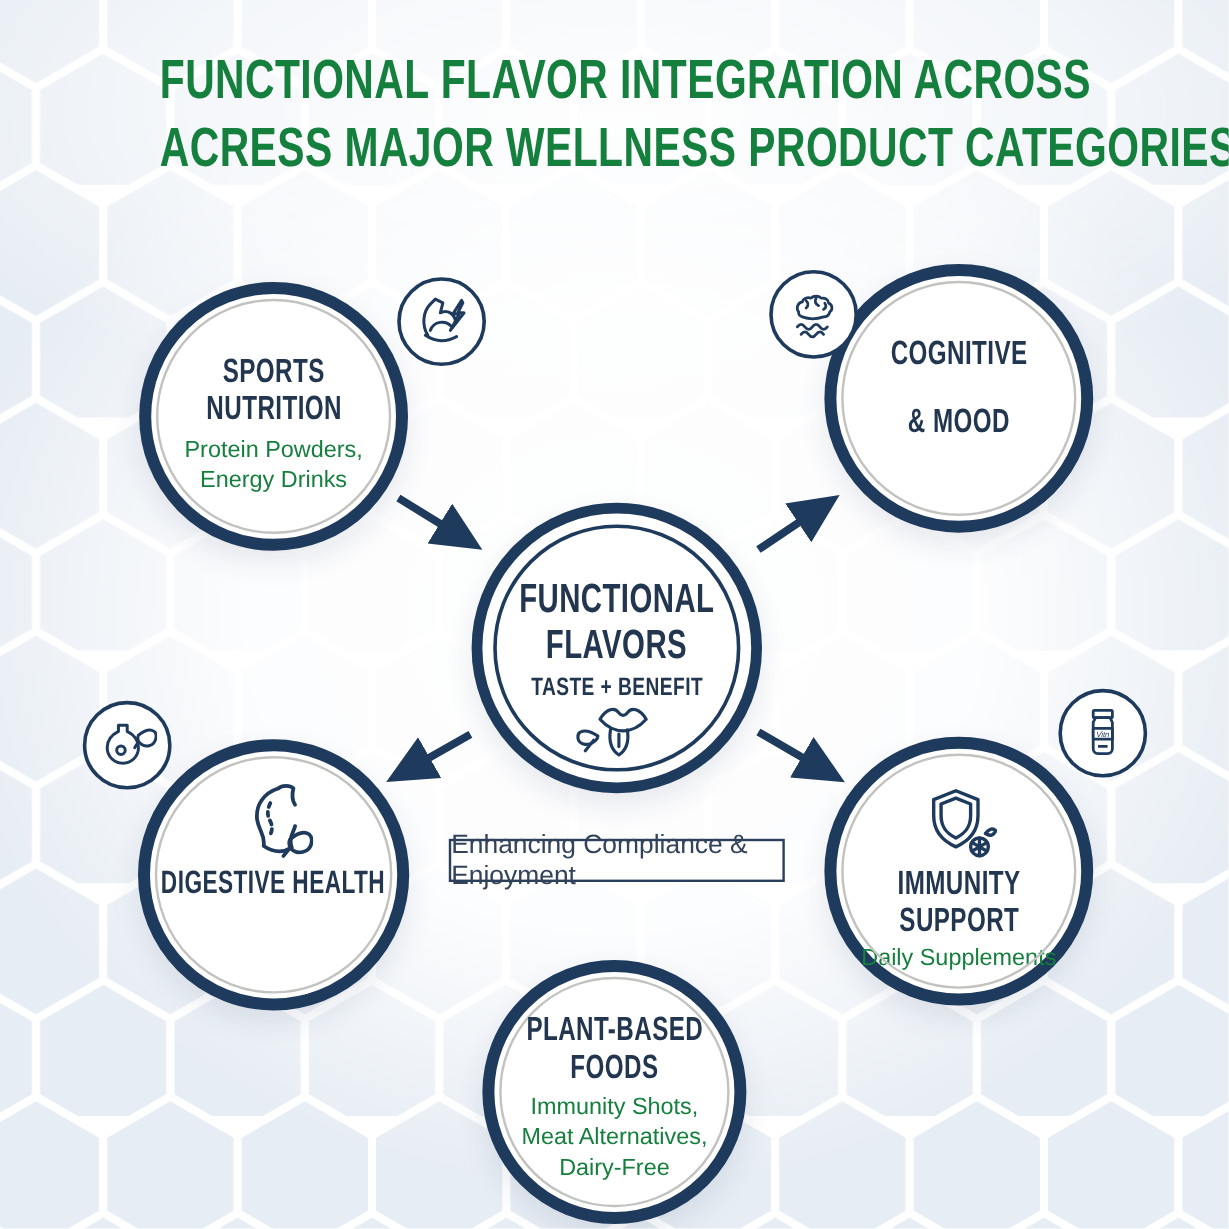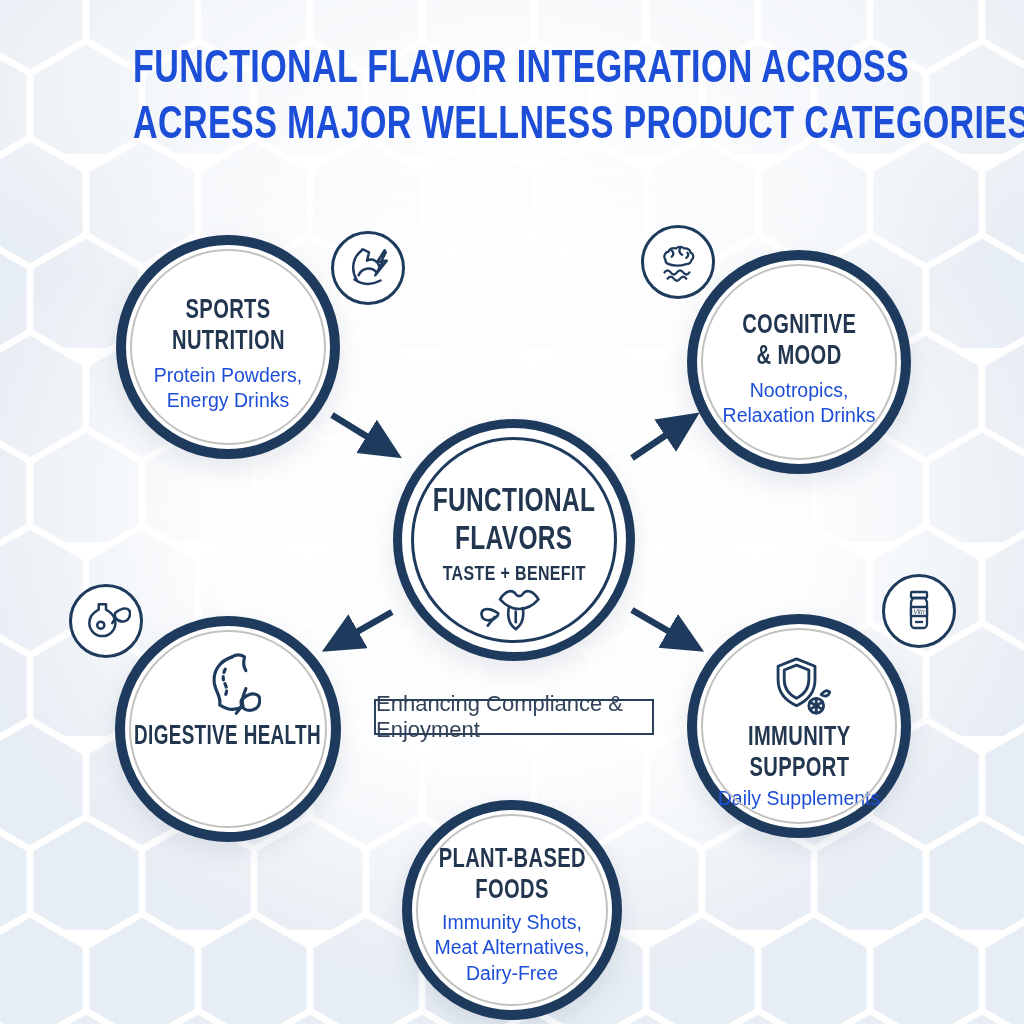--- a/index.html
+++ b/index.html
@@ -16,7 +16,7 @@
   }
   .title{
     position:absolute;left:0;top:38px;width:1024px;z-index:5;text-align:center;
-    font-weight:bold;font-size:46px;line-height:1.22;color:#1d4ed8;
+    font-weight:bold;font-size:46px;line-height:1.22;color:#15803d;
     letter-spacing:0.5px;
   }
   .title .tline{display:block;transform:scaleX(0.74);transform-origin:50% 50%;white-space:nowrap;}

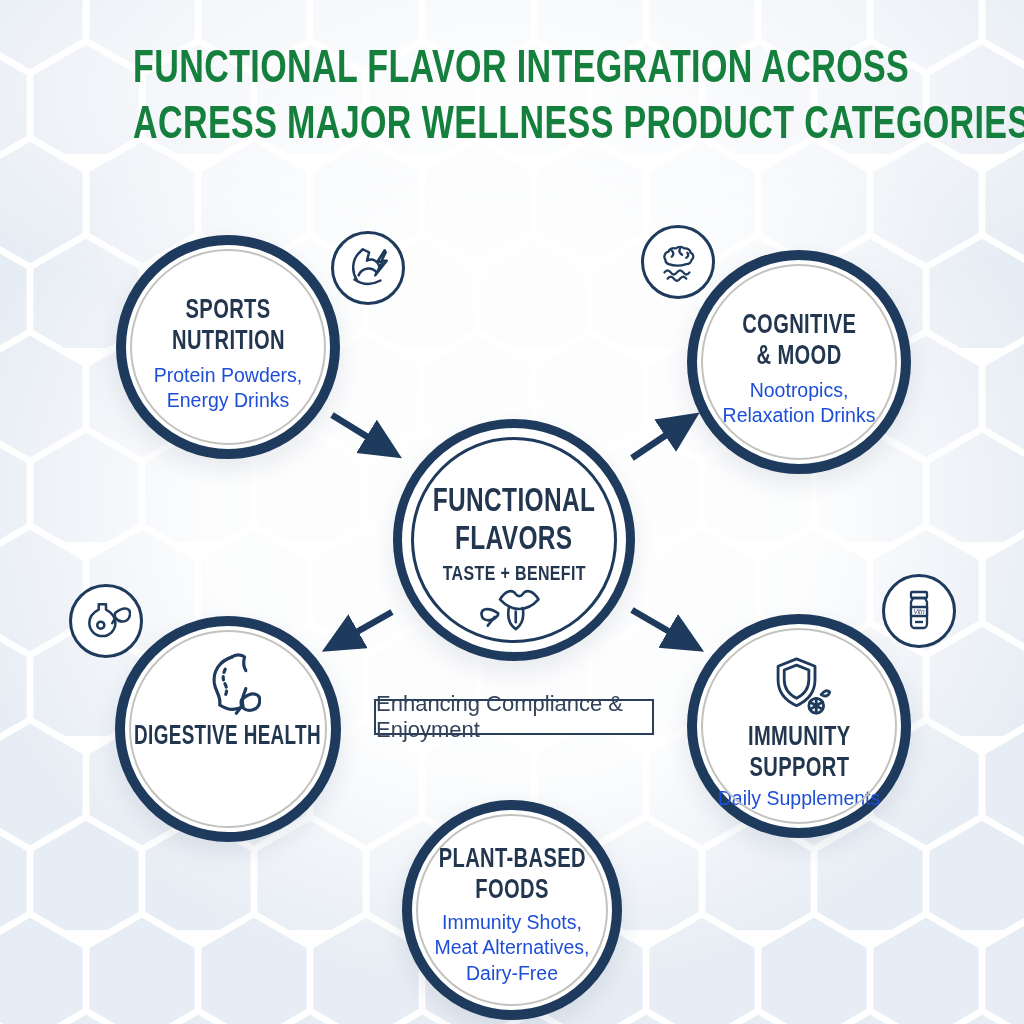--- a/index.html
+++ b/index.html
@@ -114,7 +114,7 @@
     </svg>
   </div>
 
-  <div class="node" style="left:687px;top:250px;width:224px;height:224px;padding-top:48px;">
+  <div class="node" style="left:687px;top:220px;width:224px;height:224px;padding-top:48px;gap:26px;">
     <span class="hline">COGNITIVE</span>
     <span class="hline">&amp; MOOD</span>
     <div class="desc">

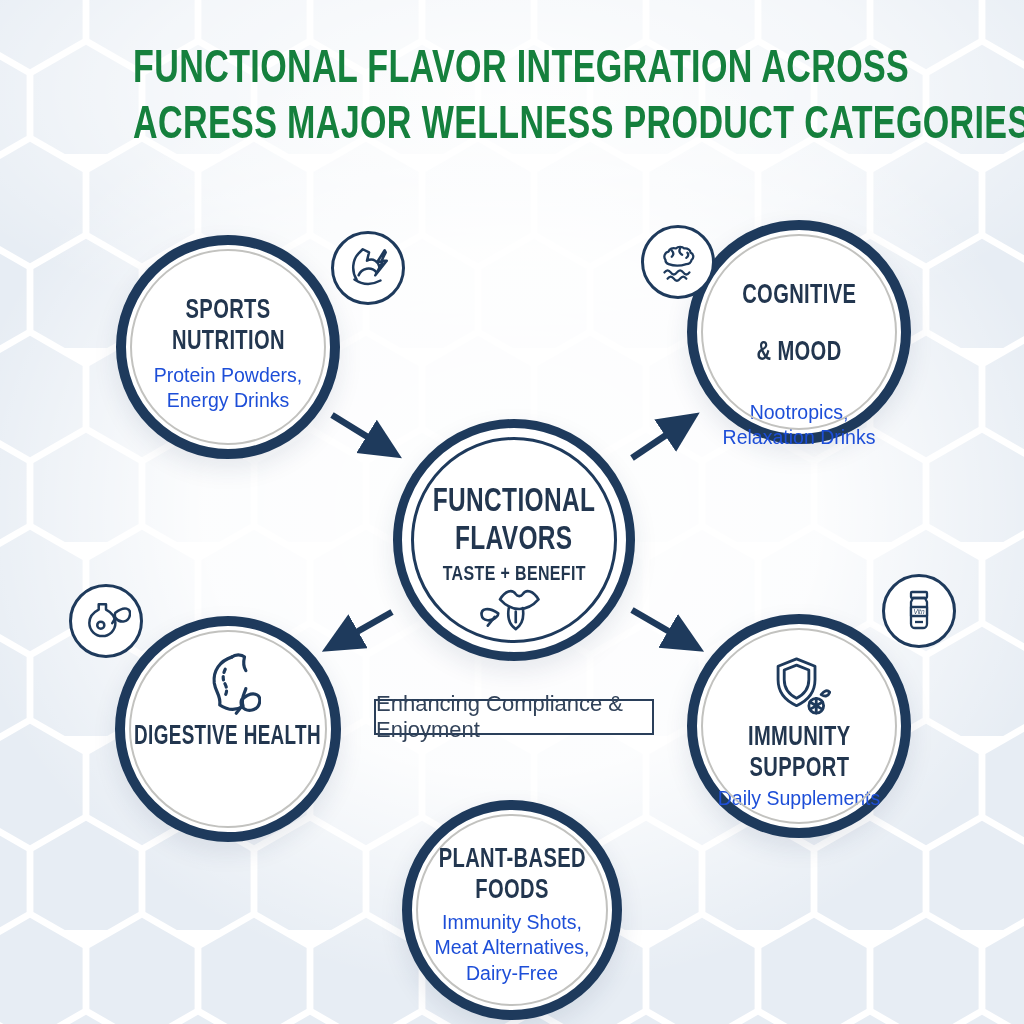--- a/index.html
+++ b/index.html
@@ -37,7 +37,7 @@
     transform:scaleX(0.72);transform-origin:50% 50%;white-space:nowrap;
     font-size:28px;line-height:1.12;letter-spacing:0.5px;
   }
-  .desc{font-size:19.5px;line-height:1.32;color:#1d4ed8;margin-top:7px;}
+  .desc{font-size:19.5px;line-height:1.32;color:#15803d;margin-top:7px;}
   .desc span{display:block;}
   .badge{
     position:absolute;box-sizing:border-box;width:74px;height:74px;border-radius:50%;

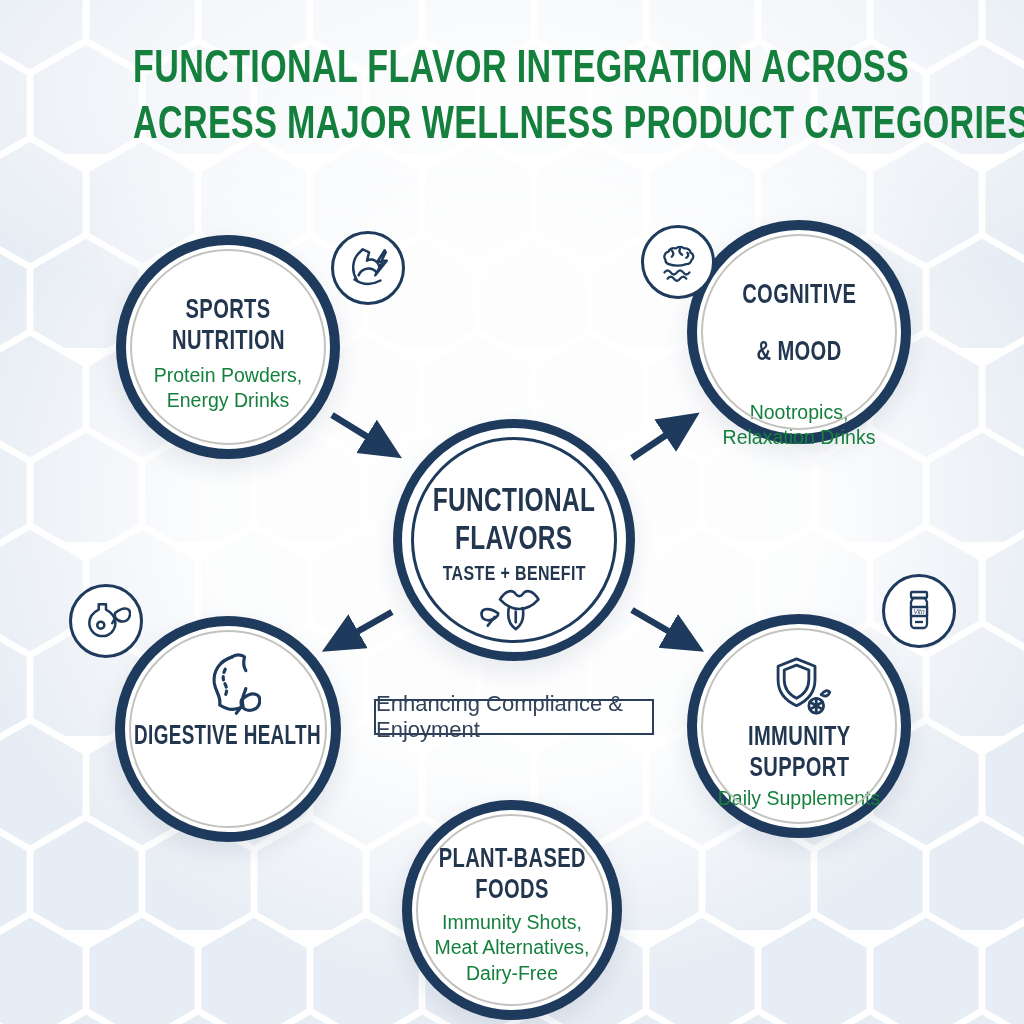--- a/index.html
+++ b/index.html
@@ -117,10 +117,6 @@
   <div class="node" style="left:687px;top:220px;width:224px;height:224px;padding-top:48px;gap:26px;">
     <span class="hline">COGNITIVE</span>
     <span class="hline">&amp; MOOD</span>
-    <div class="desc">
-      <span>Nootropics,</span>
-      <span>Relaxation Drinks</span>
-    </div>
   </div>
   <div class="badge" style="left:641px;top:225px;">
     <svg class="glyph" width="50" height="50" viewBox="0 0 48 48" fill="none" stroke="#1e3a5c" stroke-width="2.2" stroke-linecap="round" stroke-linejoin="round">

